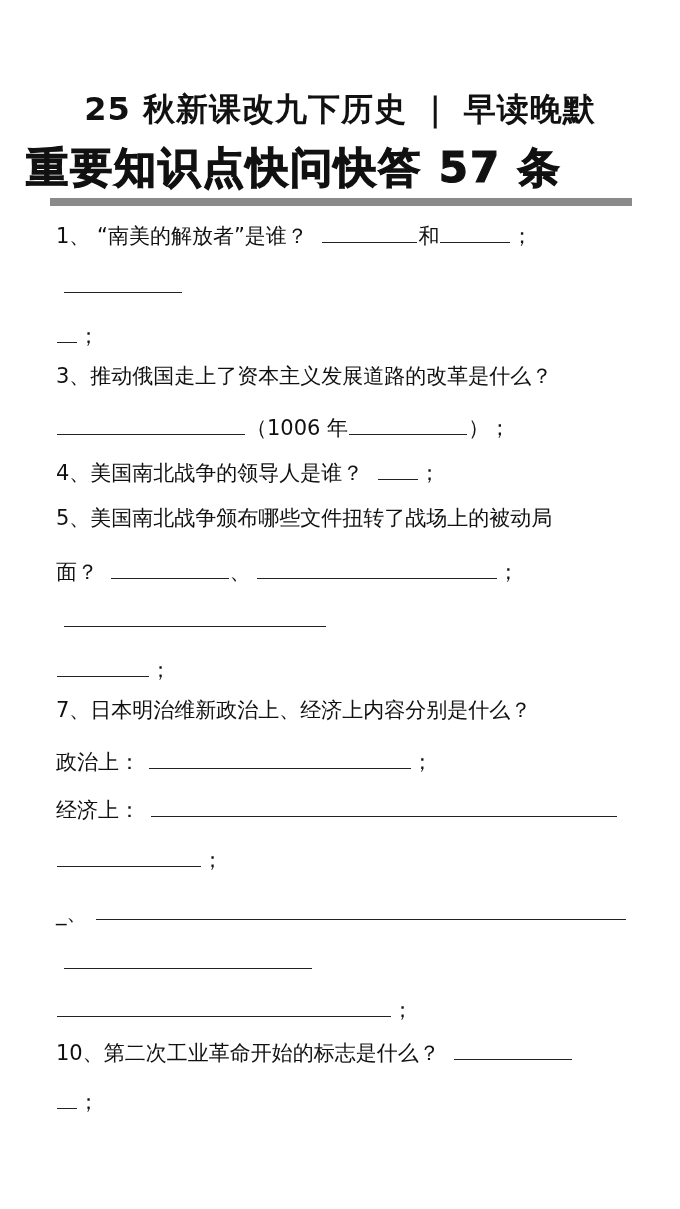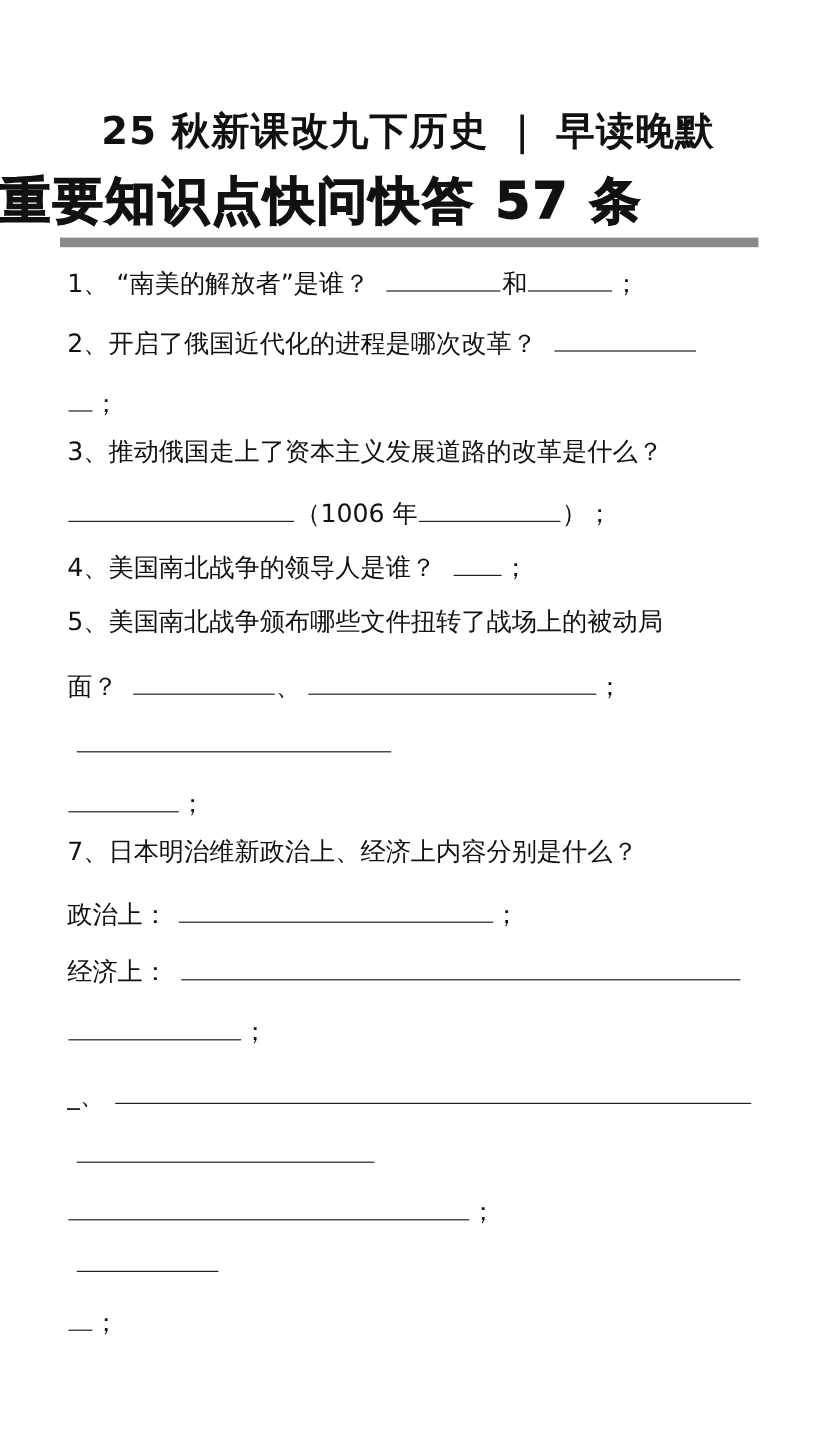--- a/index.html
+++ b/index.html
@@ -13,7 +13,7 @@
     font-size: 32px; font-weight: bold; letter-spacing: 1px;
   }
   .title2 {
-    position: absolute; left: 0; top: 140px; width: 588px; 
+    position: absolute; left: 0; top: 140px; width: 588px; text-align: center;
     font-size: 42px; font-weight: 900; letter-spacing: 2px;
     -webkit-text-stroke: 1.2px #111;
   }

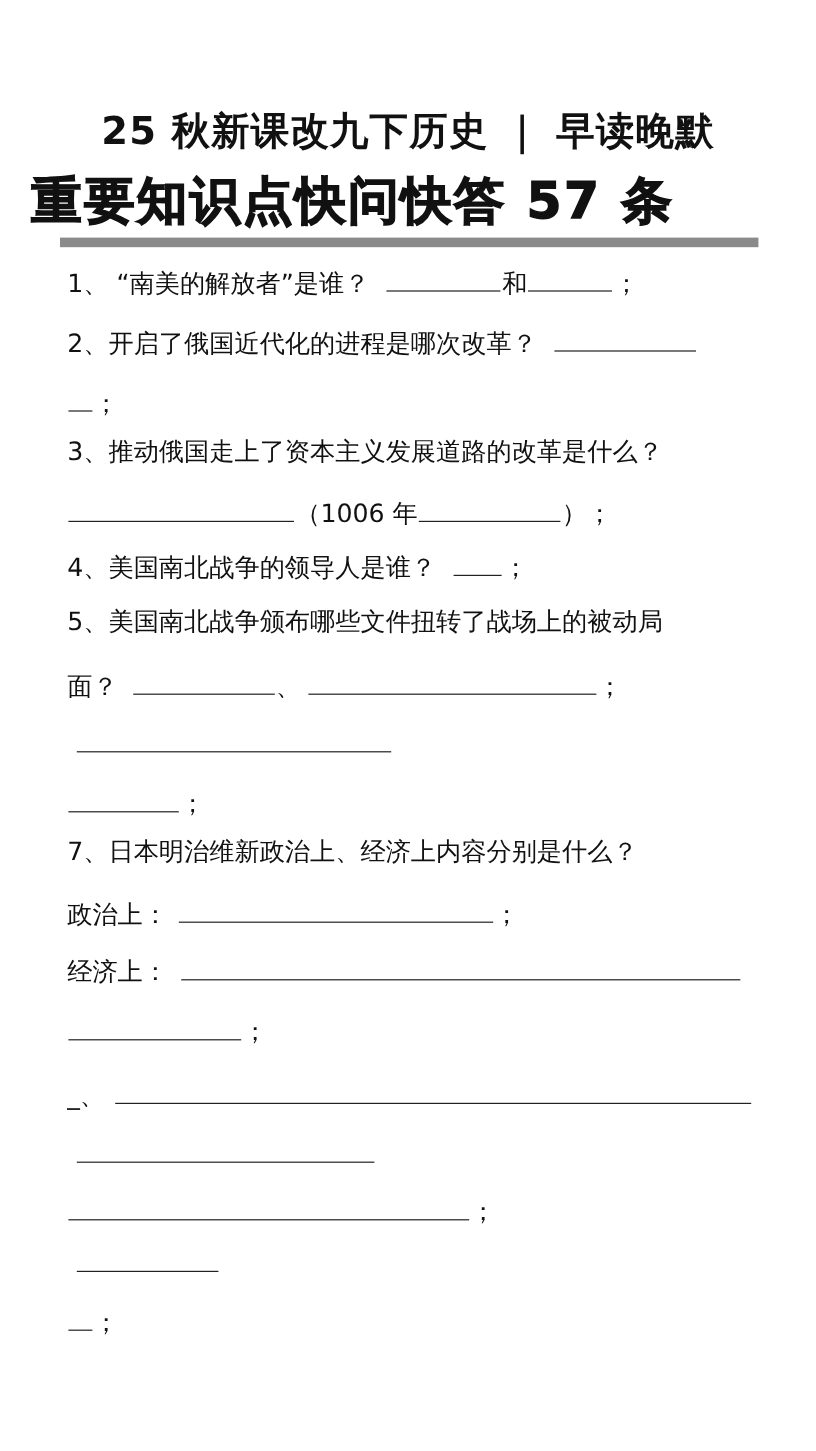--- a/index.html
+++ b/index.html
@@ -43,7 +43,6 @@
 </div>
 
 <div class="line" style="top:266px">
-  <span>2、开启了俄国近代化的进程是哪次改革？</span>
   <span class="blank" style="width:118px;margin-left:8px"></span>
 </div>
 <div class="line" style="top:316px">

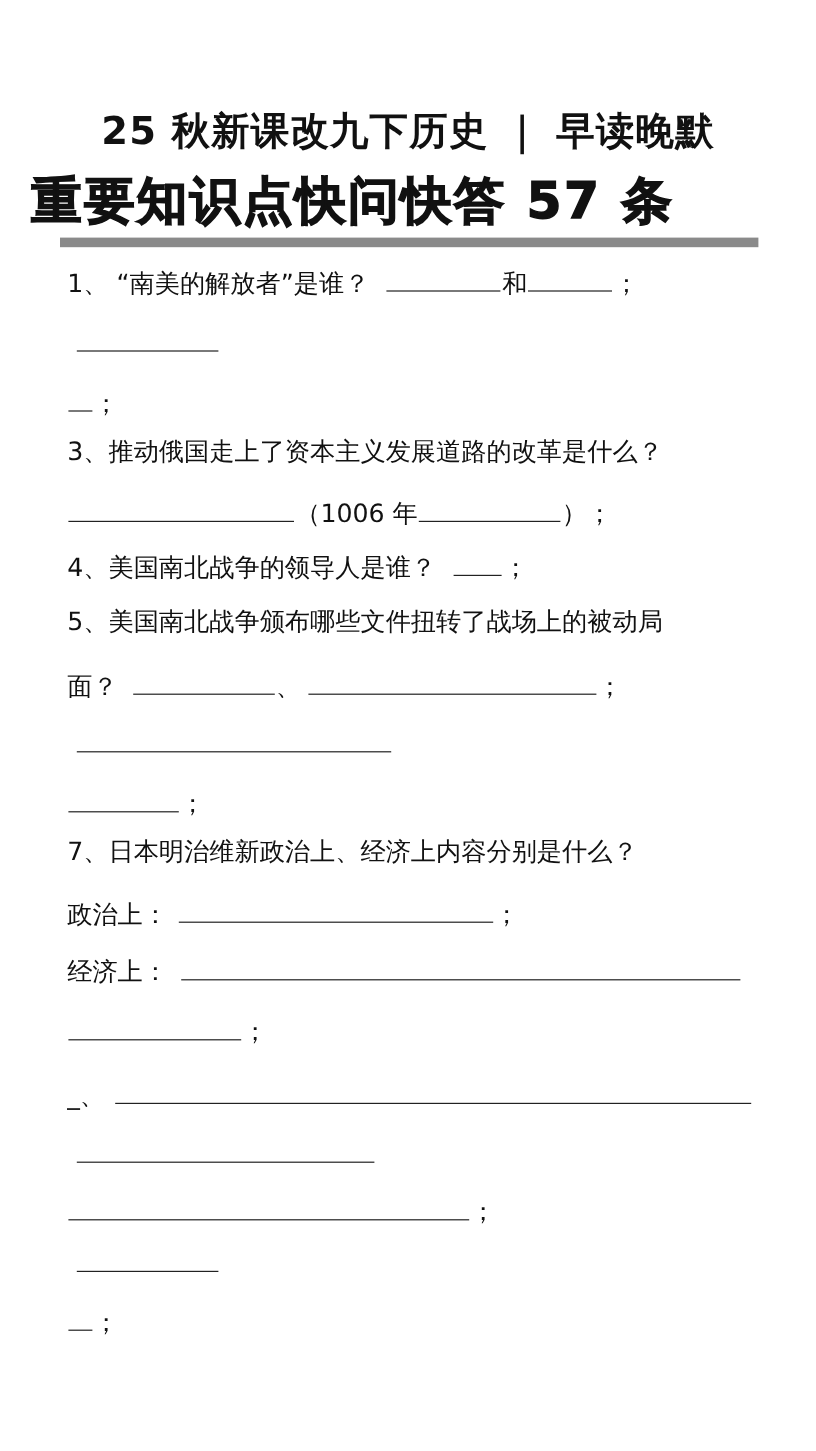--- a/index.html
+++ b/index.html
@@ -104,6 +104,7 @@
 </div>
 
 <div class="line" style="top:1033px">
+  <span>10、第二次工业革命开始的标志是什么？</span>
   <span class="blank" style="width:118px;margin-left:8px"></span>
 </div>
 <div class="line" style="top:1082px">

